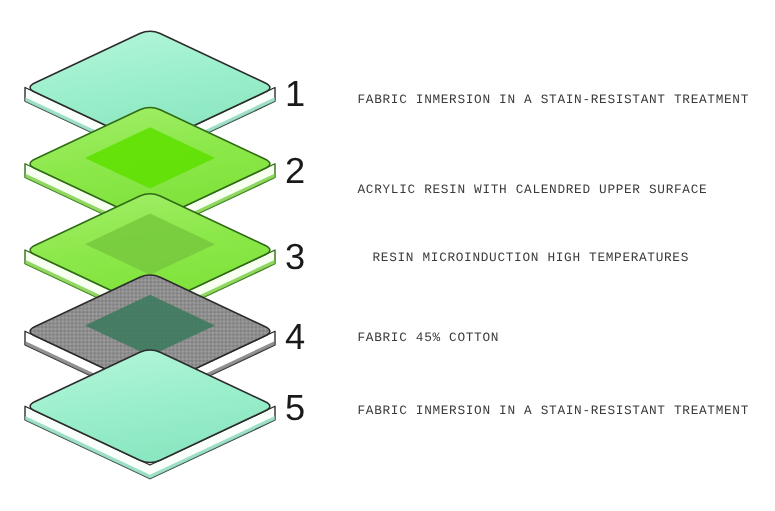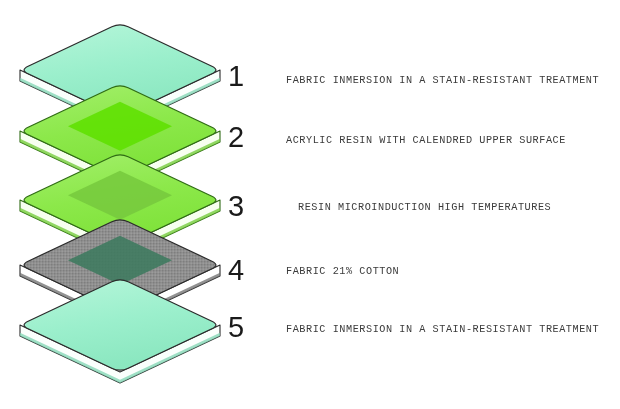--- a/index.html
+++ b/index.html
@@ -113,7 +113,7 @@
   <div class="layer-label" style="left:270px;top:76px;">FABRIC INMERSION IN A STAIN-RESISTANT TREATMENT</div>
 
   <div class="layer-number" style="left:228px;top:123px;">2</div>
-  <div class="layer-label" style="left:270px;top:136px;">ACRYLIC RESIN WITH CALENDRED UPPER SURFACE</div>
+  <div class="layer-label" style="left:270px;top:148px;">ACRYLIC RESIN WITH CALENDRED UPPER SURFACE</div>
 
   <div class="layer-number" style="left:228px;top:192px;">3</div>
   <div class="layer-label" style="left:270px;top:203px;padding-left:12px;">RESIN MICROINDUCTION HIGH TEMPERATURES</div>

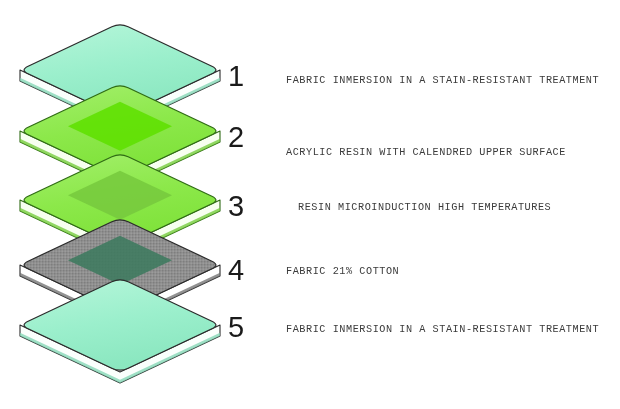--- a/index.html
+++ b/index.html
@@ -119,7 +119,7 @@
   <div class="layer-label" style="left:270px;top:203px;padding-left:12px;">RESIN MICROINDUCTION HIGH TEMPERATURES</div>
 
   <div class="layer-number" style="left:228px;top:256px;">4</div>
-  <div class="layer-label" style="left:270px;top:267px;">FABRIC 21% COTTON</div>
+  <div class="layer-label" style="left:270px;top:267px;">FABRIC 45% COTTON</div>
 
   <div class="layer-number" style="left:228px;top:313px;">5</div>
   <div class="layer-label" style="left:270px;top:325px;">FABRIC INMERSION IN A STAIN-RESISTANT TREATMENT</div>

